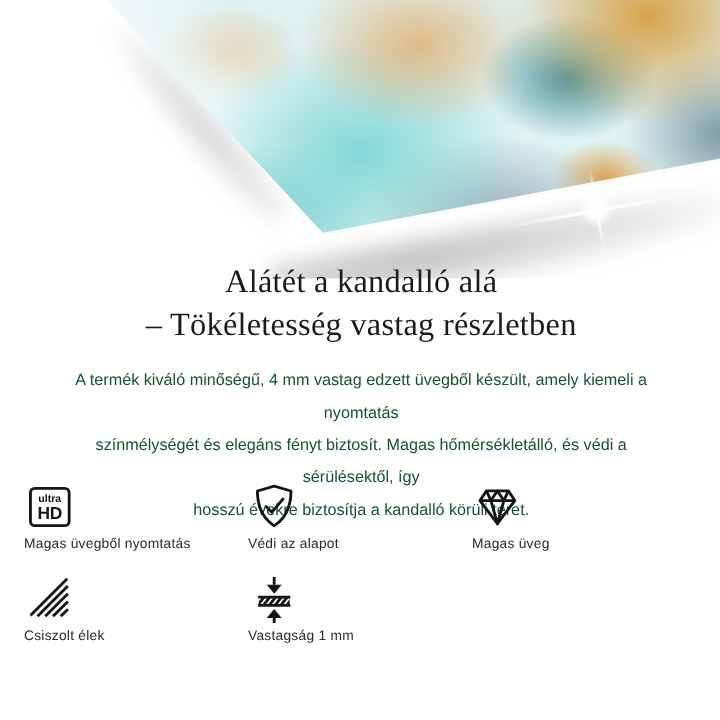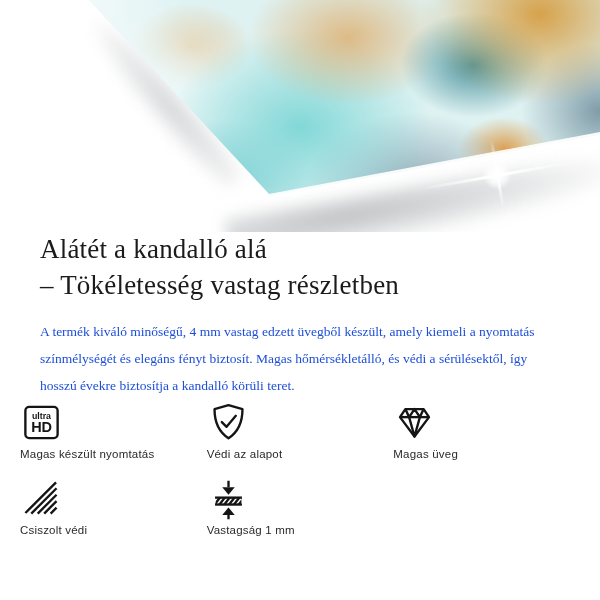--- a/index.html
+++ b/index.html
@@ -47,7 +47,7 @@
     background:linear-gradient(180deg,transparent,rgba(255,255,255,.9) 42%,#fff 50%,rgba(255,255,255,.9) 58%,transparent);}
 
   
-  .content{position:absolute;left:40px;right:38px;top:231px;}
+  .content{position:absolute;left:40px;right:38px;top:216px;text-align:center;}
   .title{font-family:"Liberation Serif",serif;font-weight:400;color:#1b1b1b;
     font-size:27px;line-height:36px;letter-spacing:.2px;}
   .desc{margin-top:15px;font-size:13.5px;line-height:27px;color:#1d4ed8;font-family:Liberation Serif, serif;}

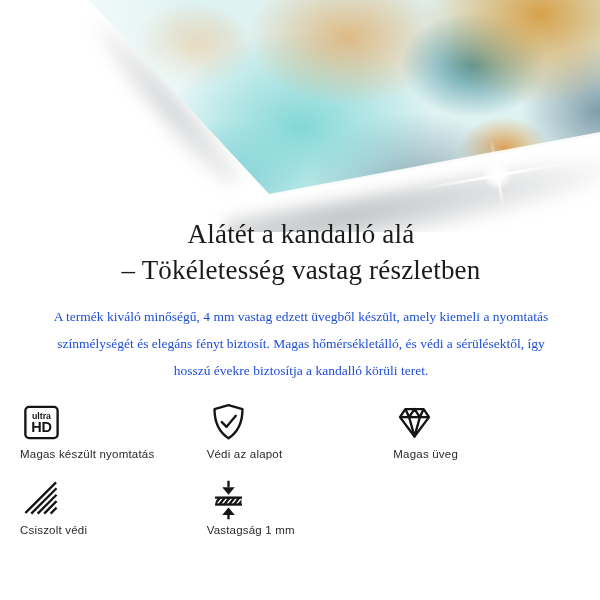--- a/index.html
+++ b/index.html
@@ -50,7 +50,7 @@
   .content{position:absolute;left:40px;right:38px;top:216px;text-align:center;}
   .title{font-family:"Liberation Serif",serif;font-weight:400;color:#1b1b1b;
     font-size:27px;line-height:36px;letter-spacing:.2px;}
-  .desc{margin-top:15px;font-size:13.5px;line-height:27px;color:#1d4ed8;font-family:Liberation Serif, serif;}
+  .desc{margin-top:15px;font-size:13.5px;line-height:27px;color:#14532d;}
 
   
   .features{position:absolute;left:20px;right:20px;top:401px;

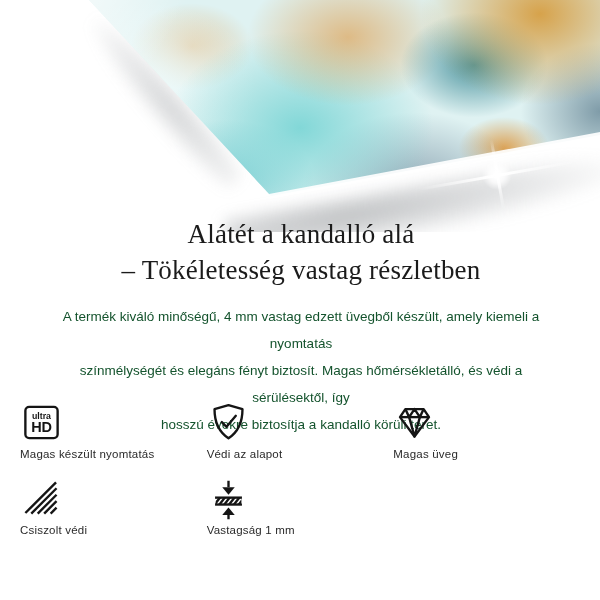--- a/index.html
+++ b/index.html
@@ -101,7 +101,7 @@
         <text class="badge-small" x="20" y="16.5" text-anchor="middle">ultra</text>
         <text class="badge-big" x="20" y="29" text-anchor="middle">HD</text>
       </svg>
-      <span class="label">Magas készült nyomtatás</span>
+      <span class="label">Magas üvegből nyomtatás</span>
     </div>
 
     <div class="feature">

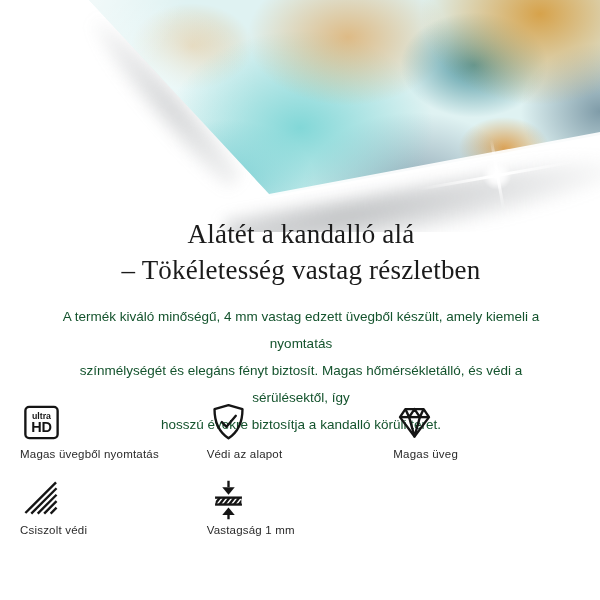--- a/index.html
+++ b/index.html
@@ -130,7 +130,7 @@
         <line class="ic" x1="22.5" y1="34" x2="34" y2="22.5" stroke-width="3.4"></line>
         <line class="ic" x1="28.5" y1="34" x2="34" y2="28.5" stroke-width="3.4"></line>
       </svg>
-      <span class="label">Csiszolt védi</span>
+      <span class="label">Csiszolt élek</span>
     </div>
 
     <div class="feature">

